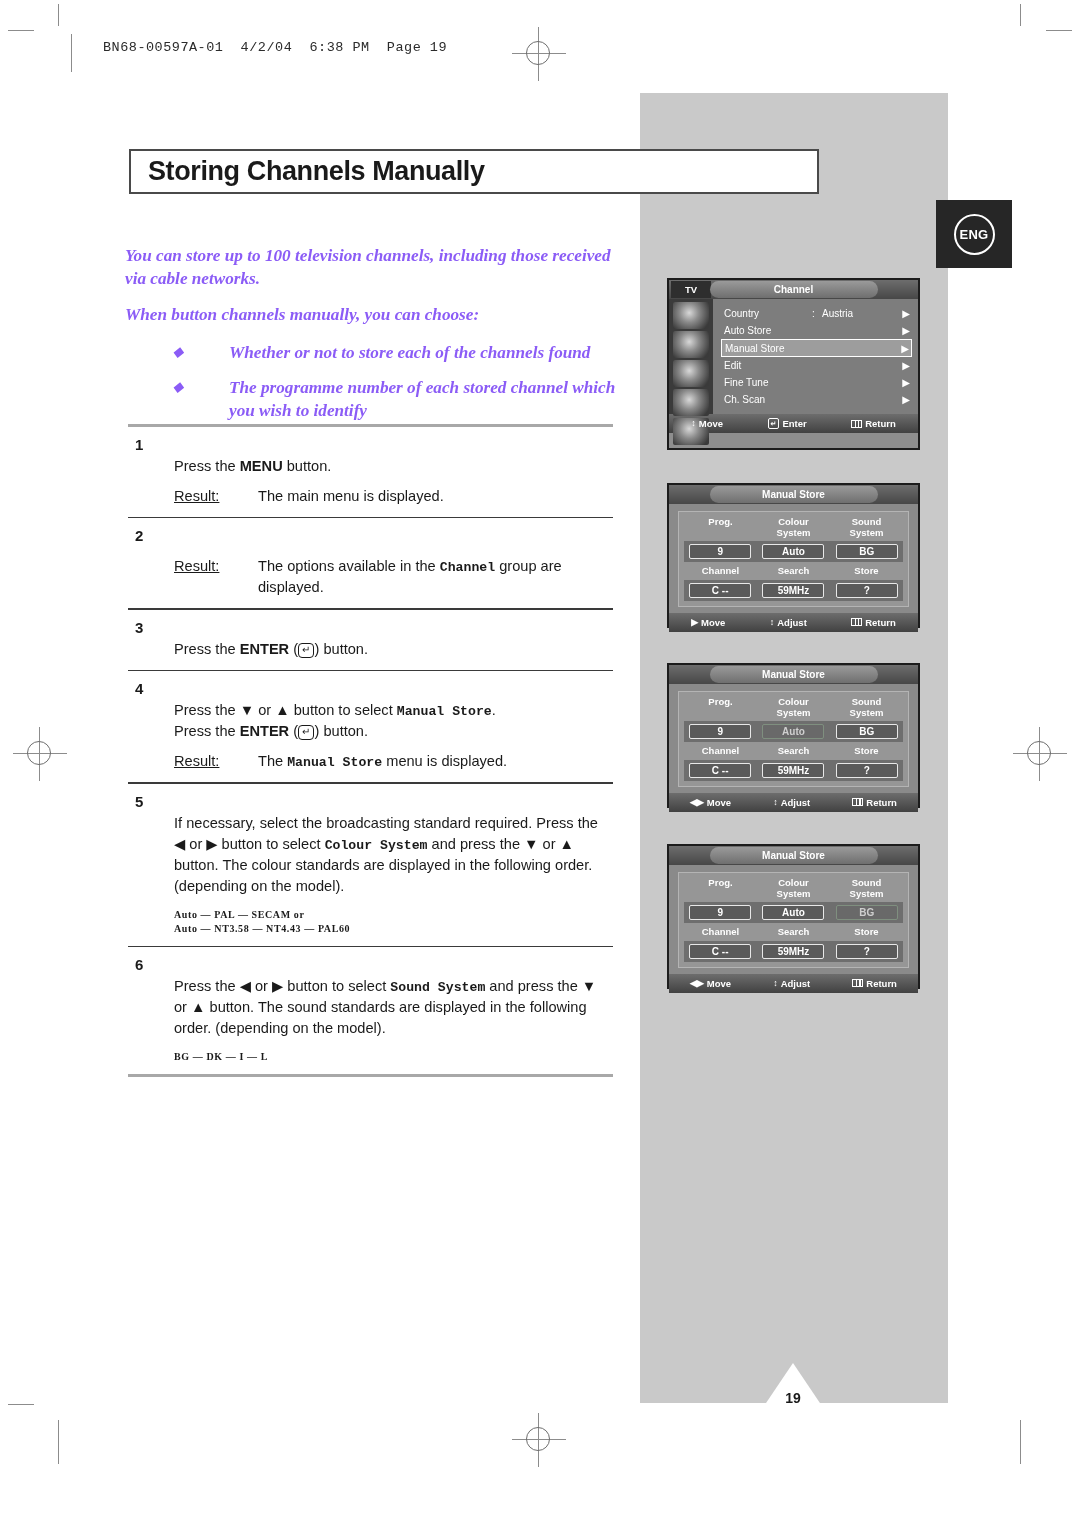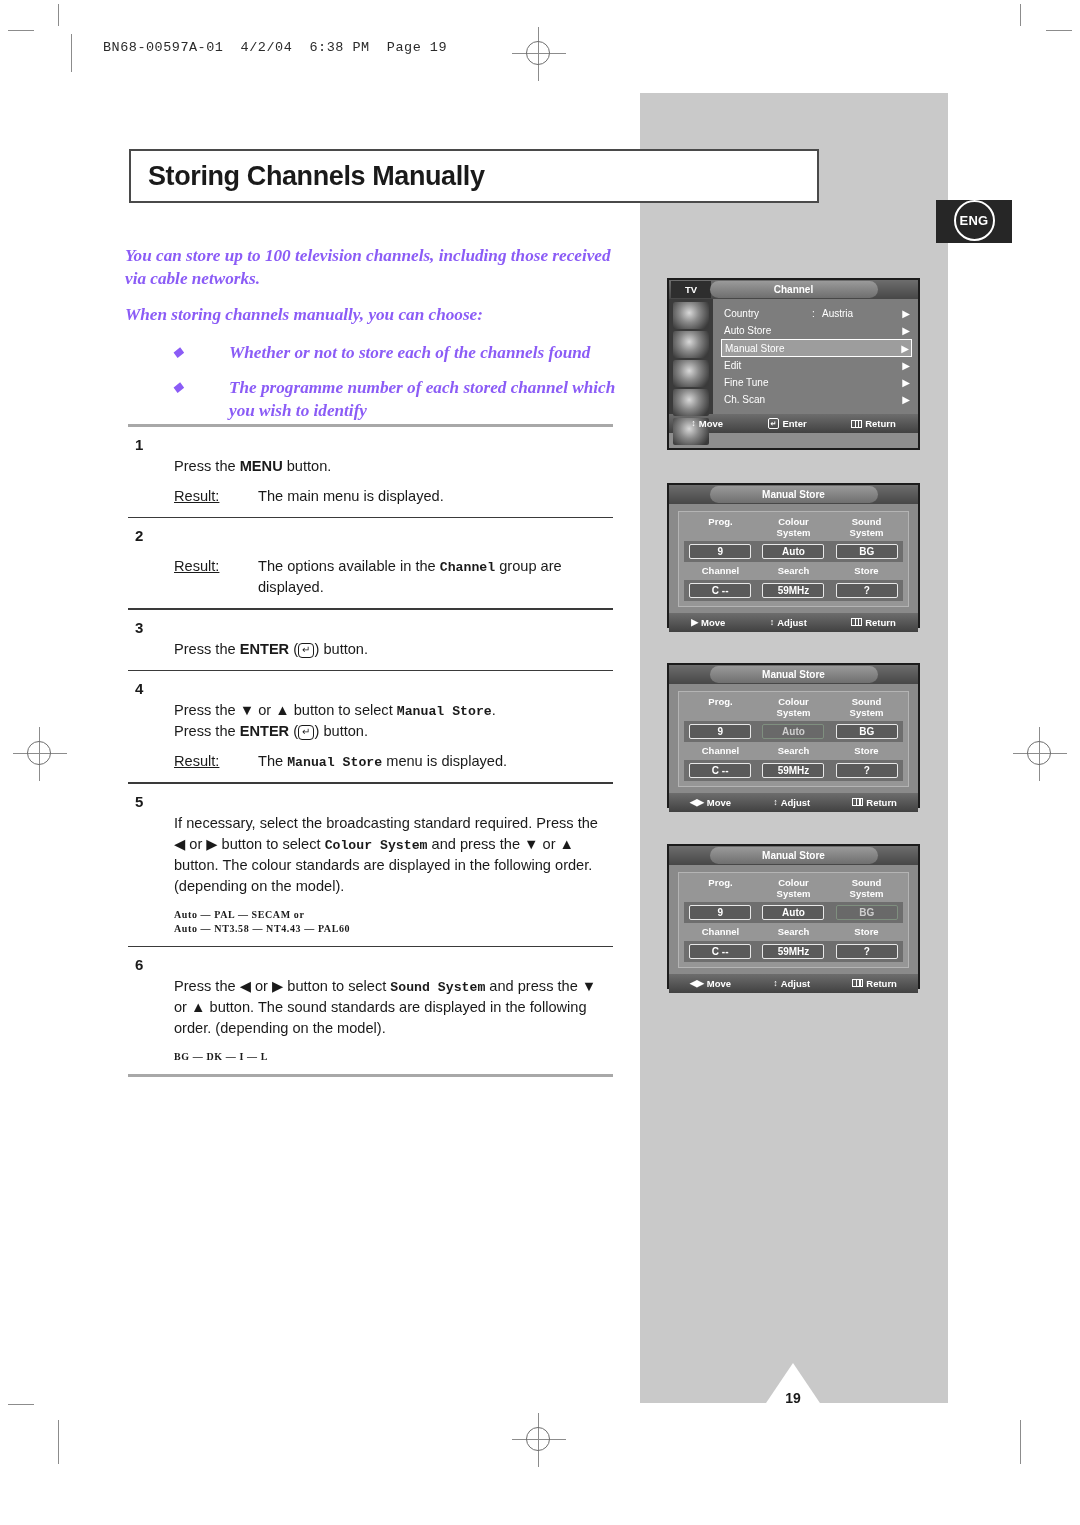--- a/index.html
+++ b/index.html
@@ -83,7 +83,7 @@
     left: 129px;
     top: 149px;
     width: 690px;
-    height: 54px;
+    height: 45px;
     background: #ffffff;
     border: 2px solid #4a4a4a;
     box-sizing: border-box;

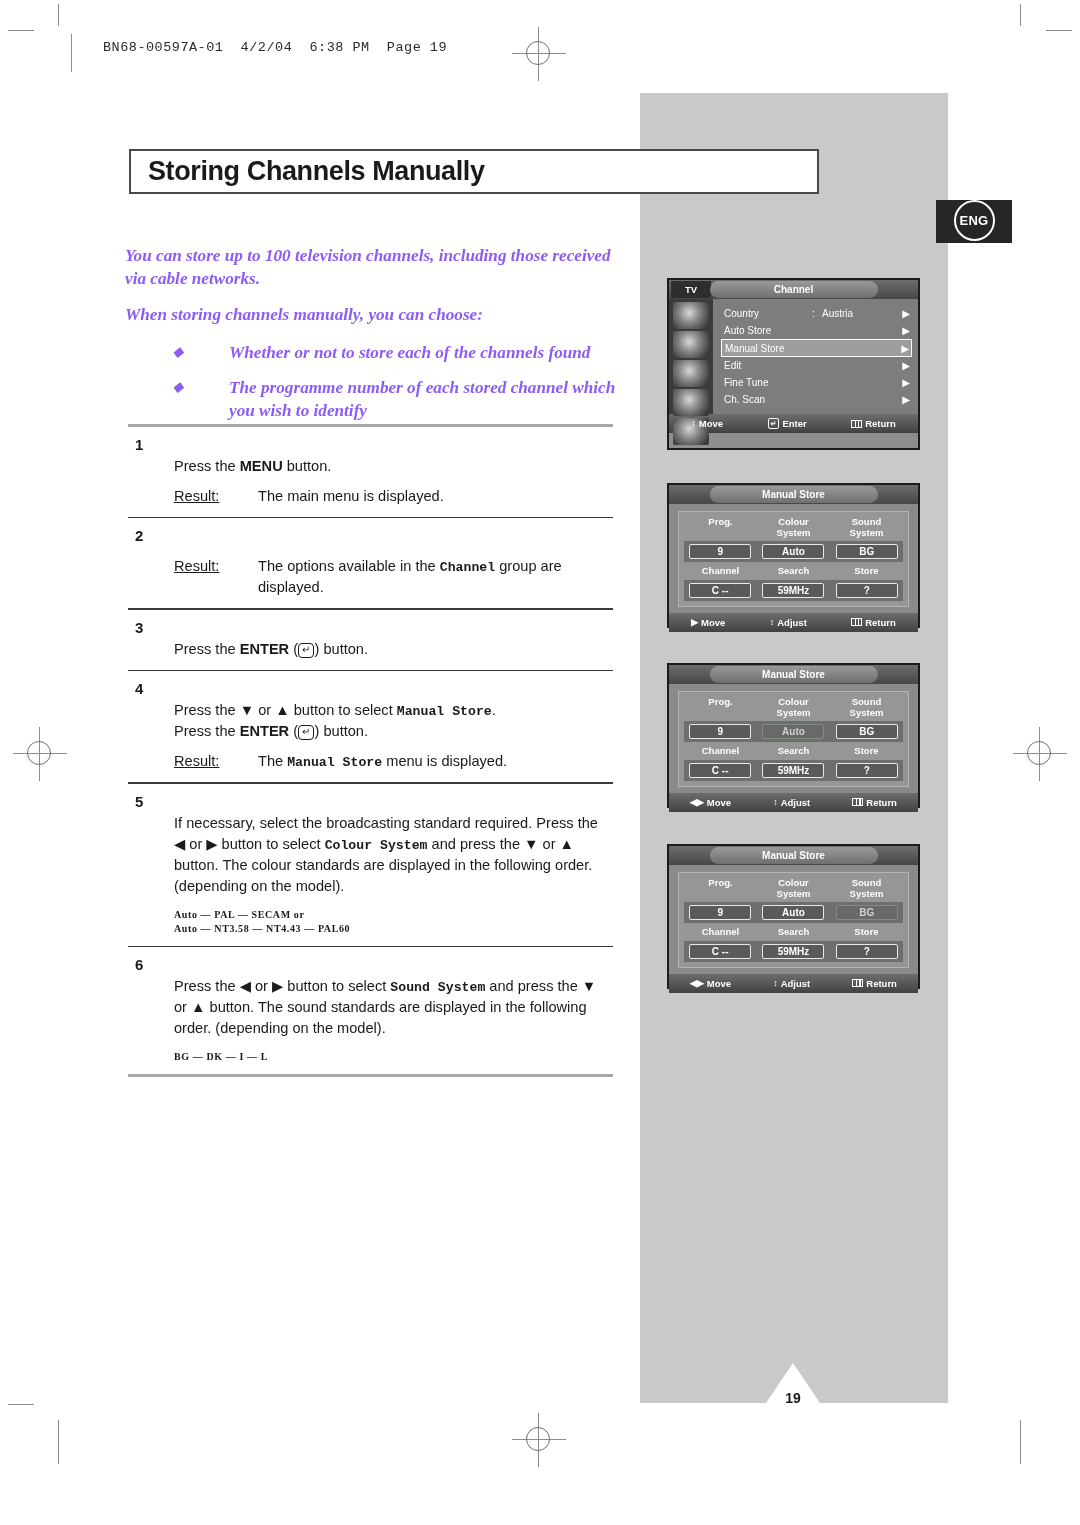--- a/index.html
+++ b/index.html
@@ -104,10 +104,10 @@
     left: 936px;
     top: 200px;
     width: 76px;
-    height: 43px;
+    height: 68px;
     background: #262626;
     display: flex;
-    align-items: flex-start;
+    align-items: center;
     justify-content: center;
   }
   .eng-circle {

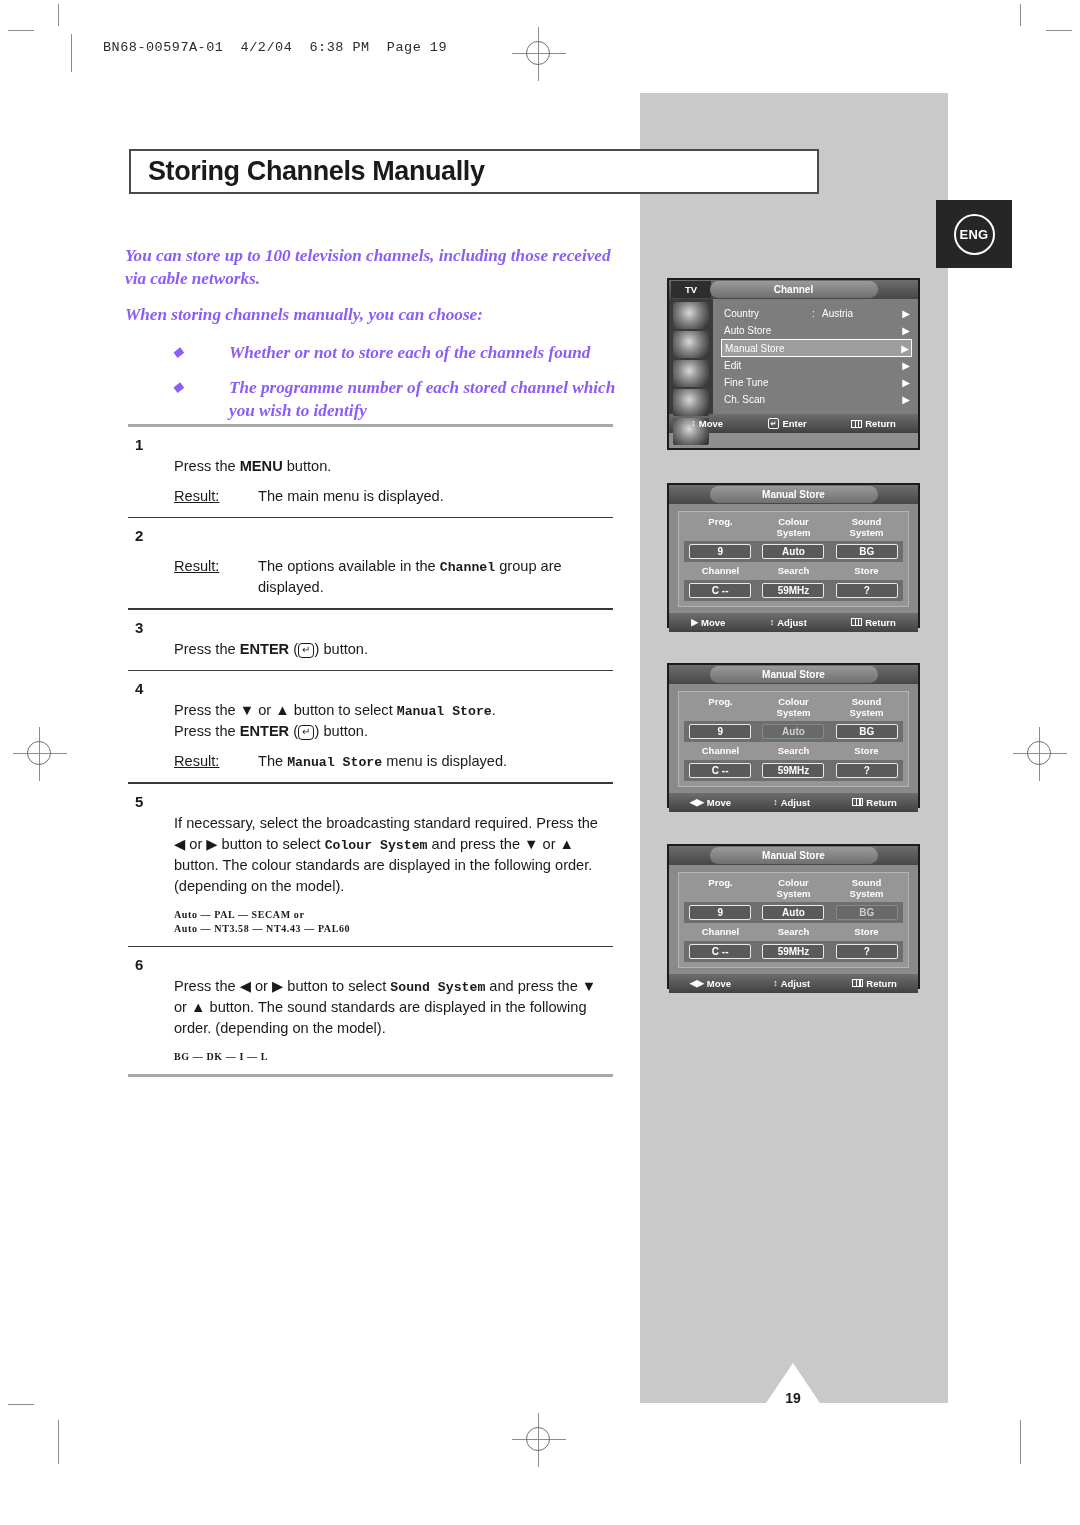--- a/index.html
+++ b/index.html
@@ -477,7 +477,7 @@
 
 <div class="intro">
   <p>You can store up to 100 television channels, including those received via cable networks.</p>
-  <p>When storing channels manually, you can choose:</p>
+  <p>When button channels manually, you can choose:</p>
   <div class="bullets">
     <div class="bullet-row">
       <span class="bullet-mark">◆</span>

